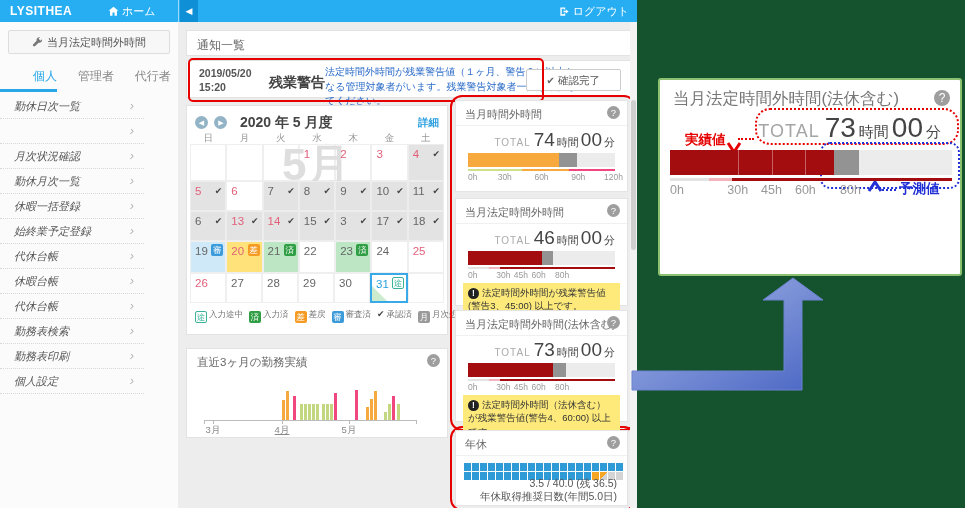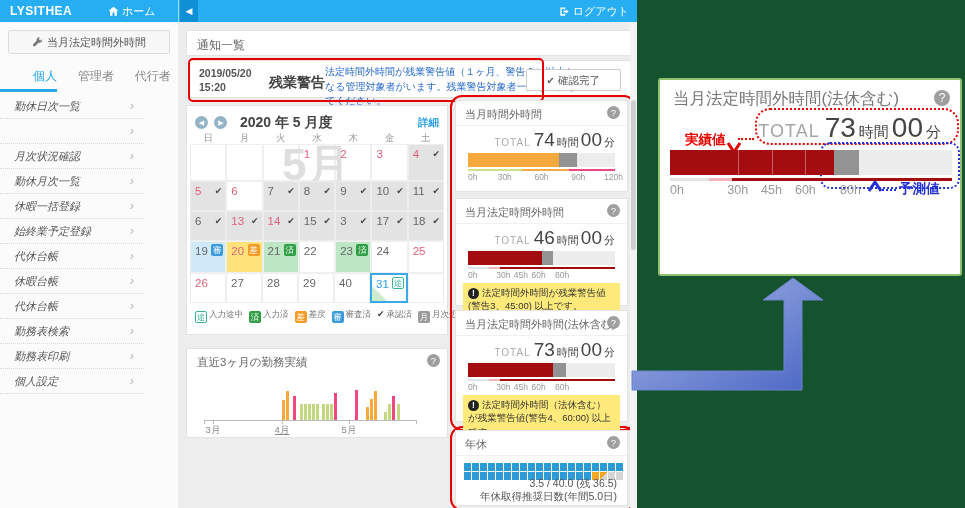--- a/index.html
+++ b/index.html
@@ -381,7 +381,7 @@
             <span class="num">29</span>
           </div>
           <div class="cal-cell">
-            <span class="num">40</span>
+            <span class="num">30</span>
           </div>
           <div class="cal-cell sel">
             <span class="num blue">31</span>

